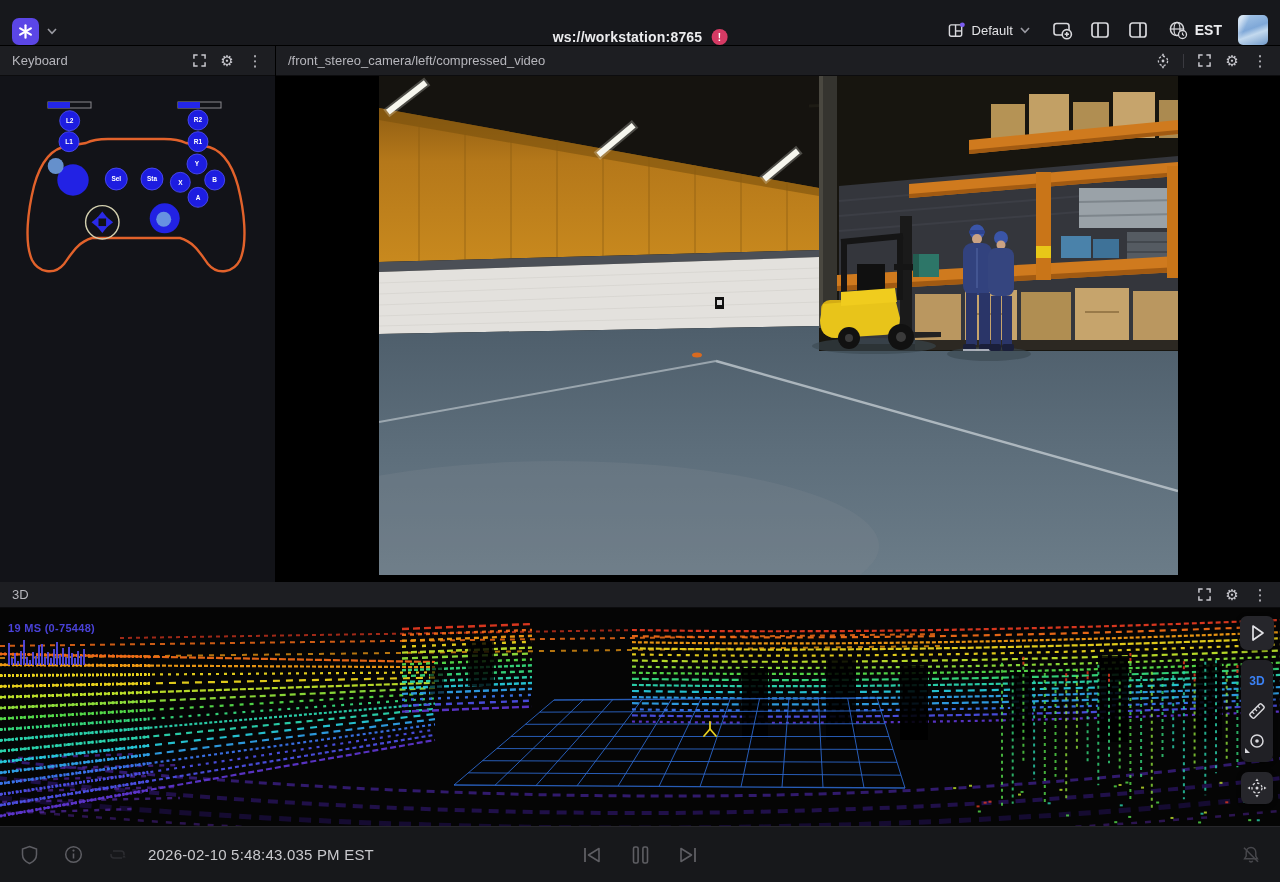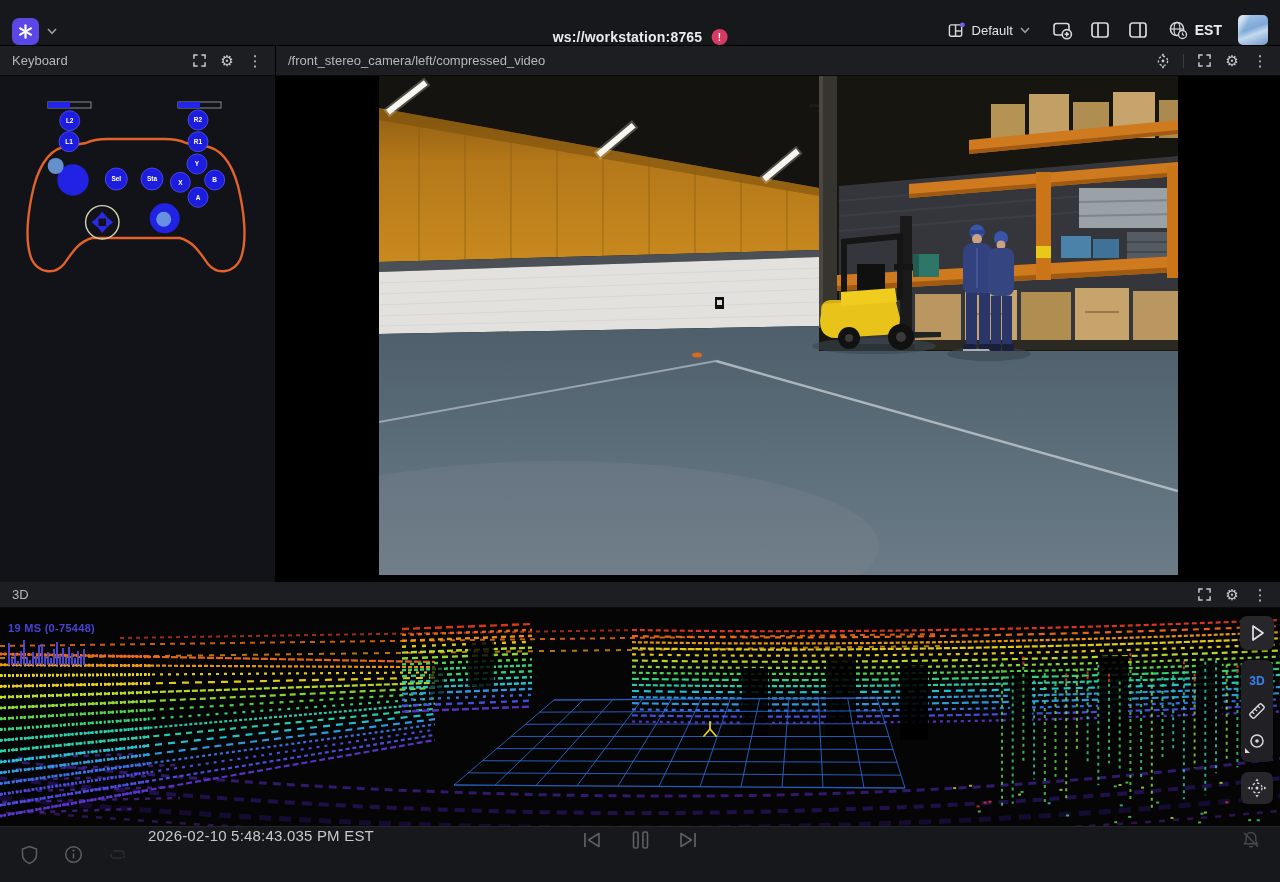--- a/index.html
+++ b/index.html
@@ -93,7 +93,7 @@
   
   .playbar { position:absolute; top:826px; left:0; width:1280px; height:56px;
              background:#17181b; border-top:1px solid #26262a;
-             display:flex; }
+             display:flex; align-items:center; }
   .pb-left { display:flex; align-items:center; gap:18px; padding-left:16px; }
   .timestamp { font-size:15px; color:#c9c9cd; margin-left:18px; letter-spacing:.2px; cursor:pointer; }
   .pb-center { position:absolute; left:50%; transform:translateX(-50%);

